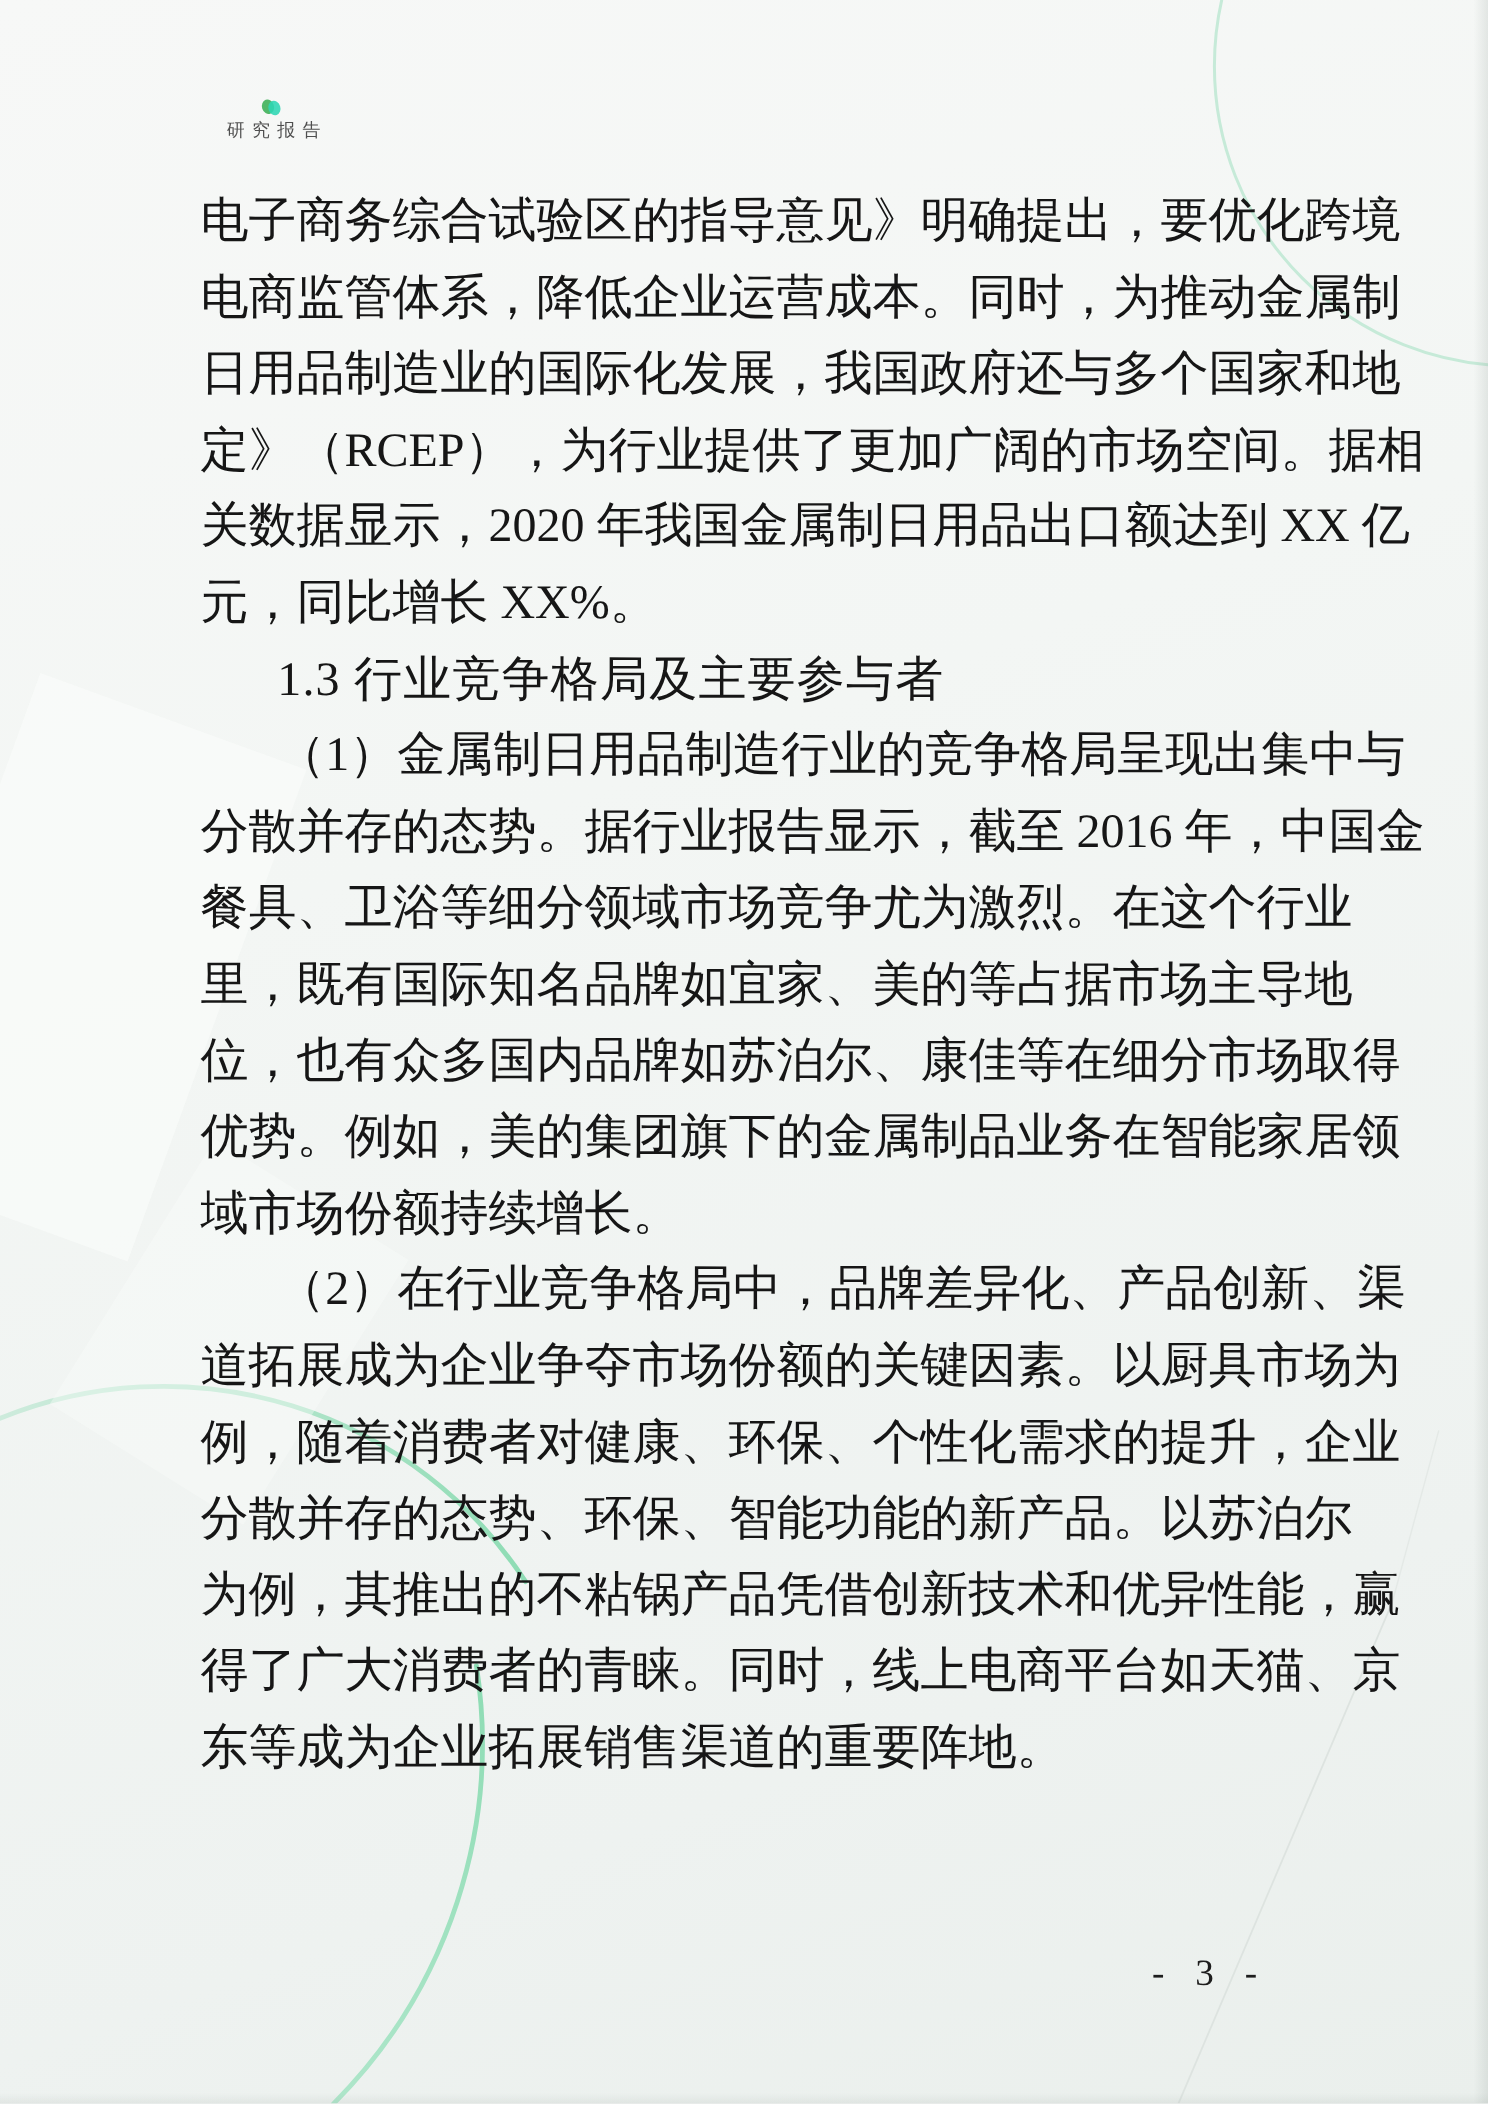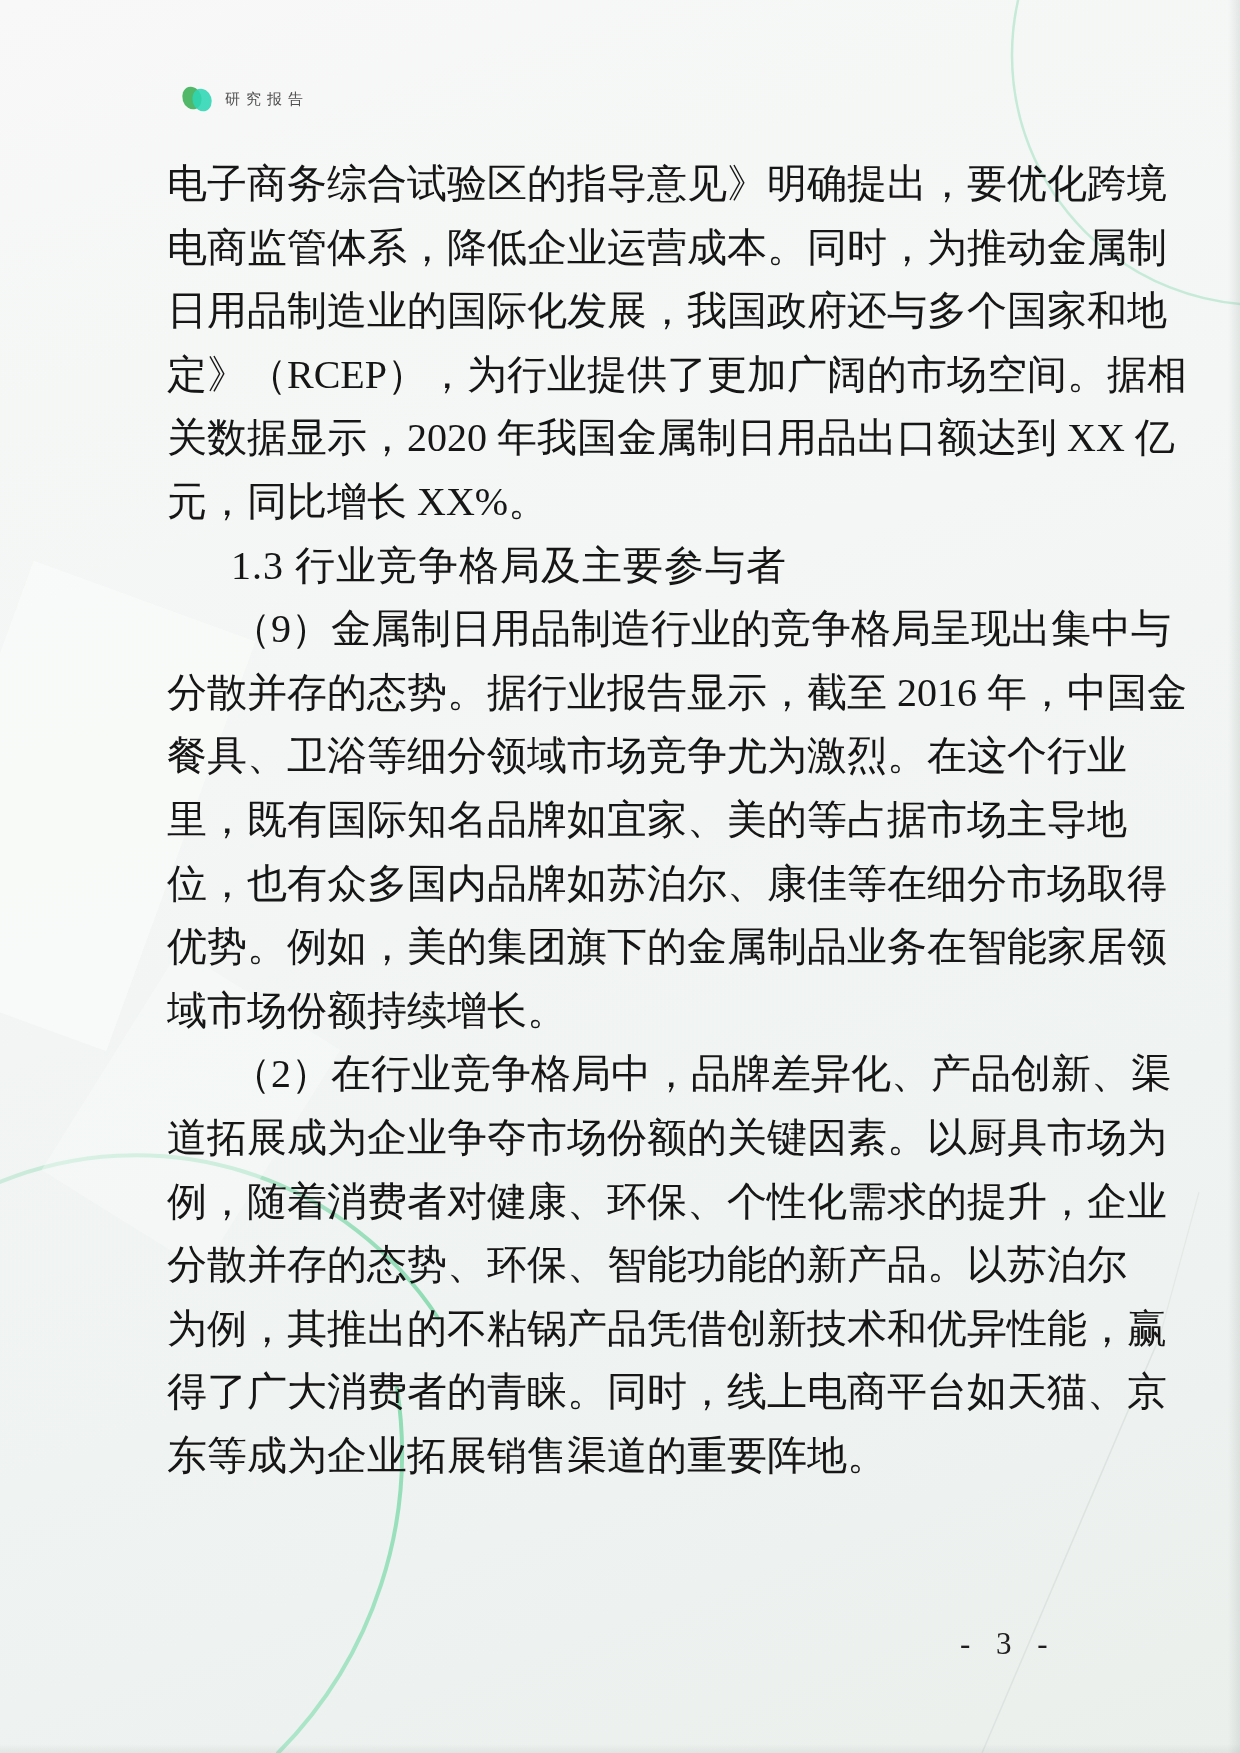--- a/index.html
+++ b/index.html
@@ -20,7 +20,7 @@
   .edge-bottom{position:absolute;left:0;bottom:0;width:100%;height:9px;z-index:2;
     background:linear-gradient(to bottom,rgba(0,0,0,0),rgba(158,168,163,.16));}
 
-  .brand{position:absolute;left:179px;top:80px;height:38px;display:flex;align-items:center;z-index:3;}
+  .brand{position:absolute;left:179px;top:80px;height:38px;display:flex;align-items:center;z-index:3;flex-direction:column;}
   .brand-logo{width:36px;height:36px;display:block;}
   .brand-label{
     margin-left:10px;font-size:15px;letter-spacing:6px;color:#4f4f4f;

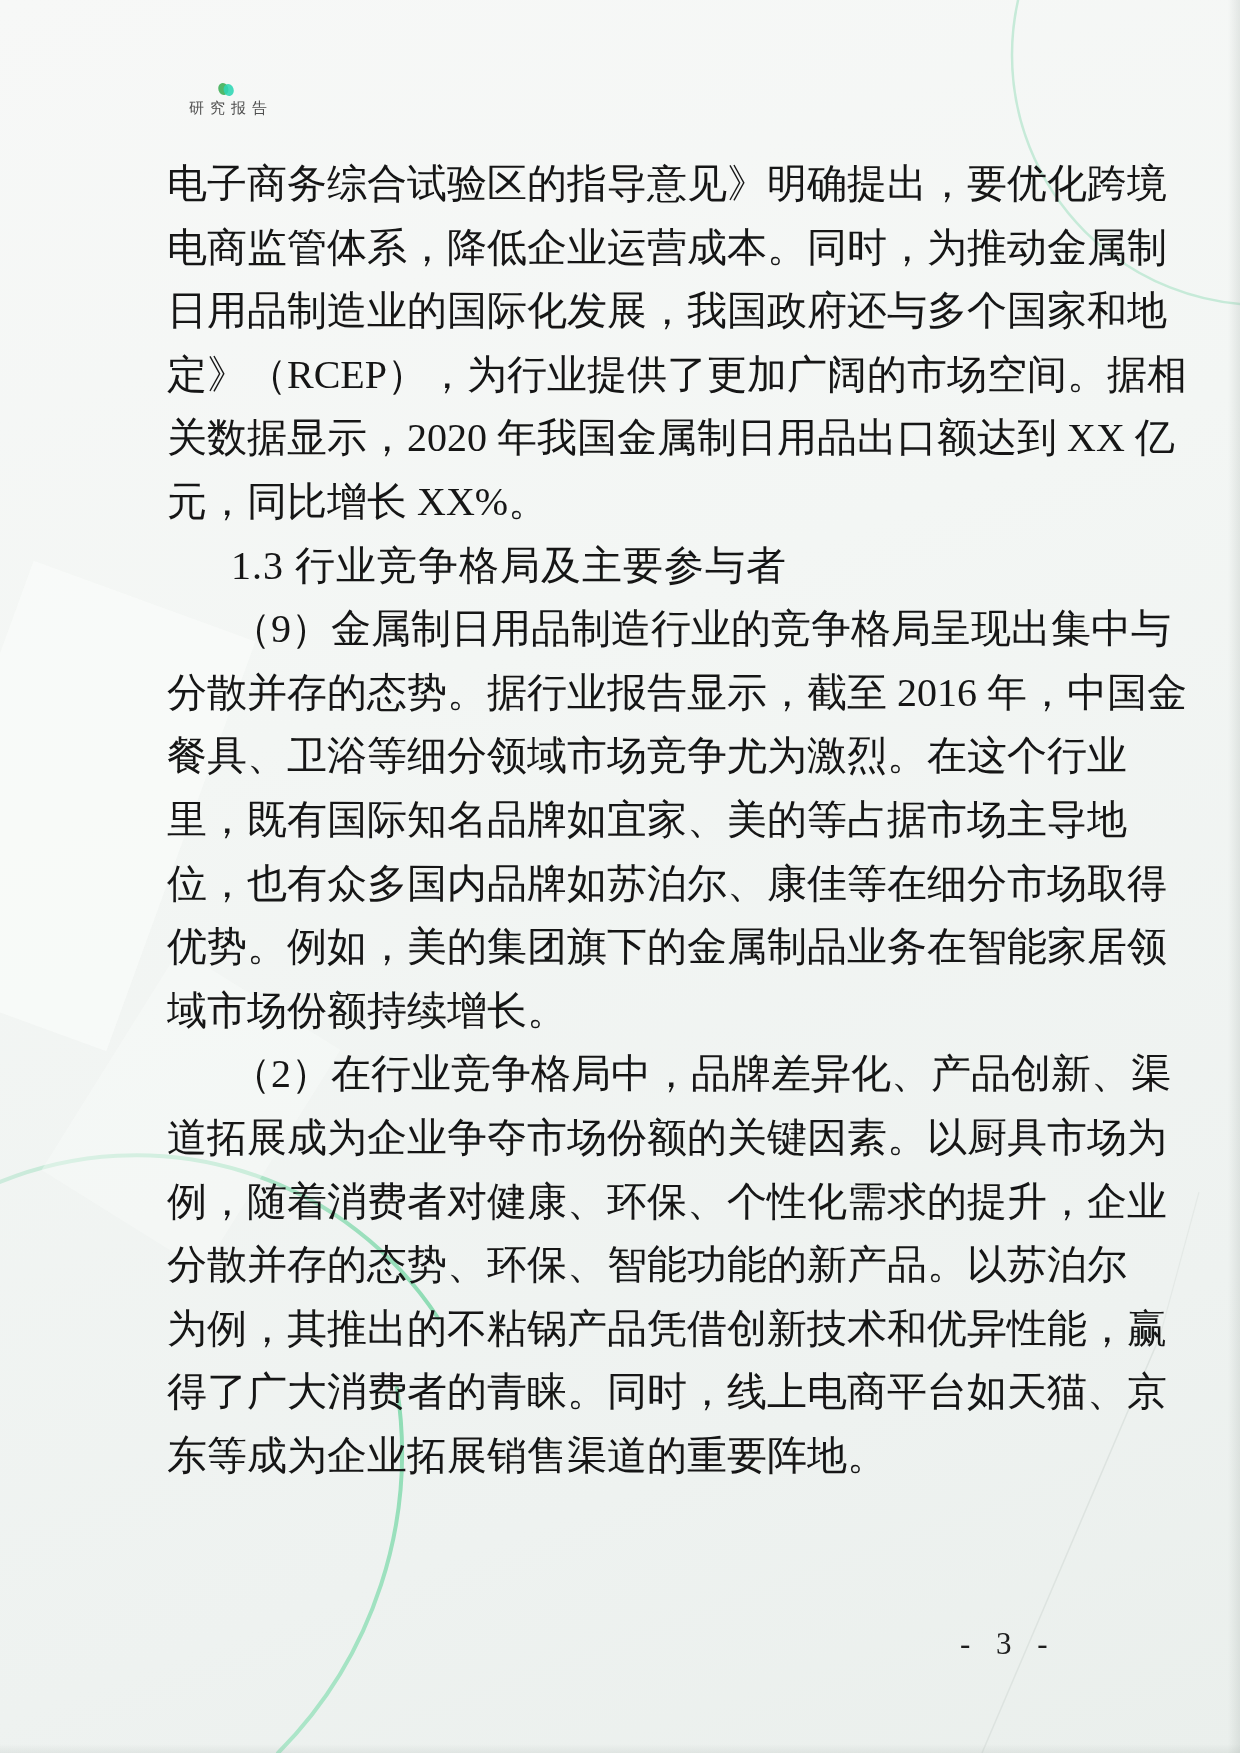--- a/index.html
+++ b/index.html
@@ -90,7 +90,7 @@
 
     <div class="line heading indent">1.3 行业竞争格局及主要参与者</div>
 
-    <div class="line indent">（9）金属制日用品制造行业的竞争格局呈现出集中与</div>
+    <div class="line indent">（1）金属制日用品制造行业的竞争格局呈现出集中与</div>
     <div class="line">分散并存的态势。据行业报告显示，截至 2016 年，中国金</div>
     <div class="line">餐具、卫浴等细分领域市场竞争尤为激烈。在这个行业</div>
     <div class="line">里，既有国际知名品牌如宜家、美的等占据市场主导地</div>

